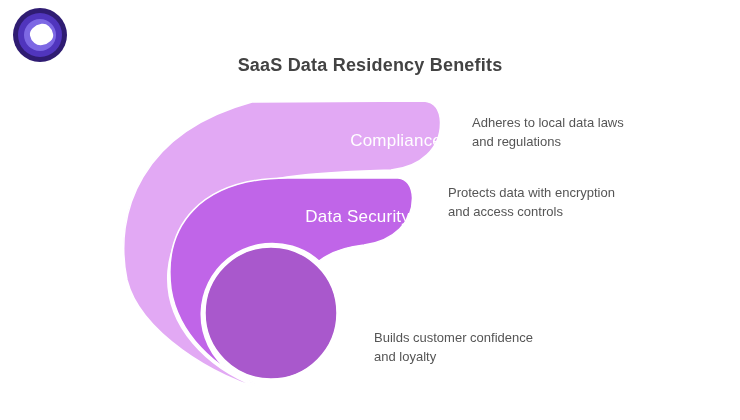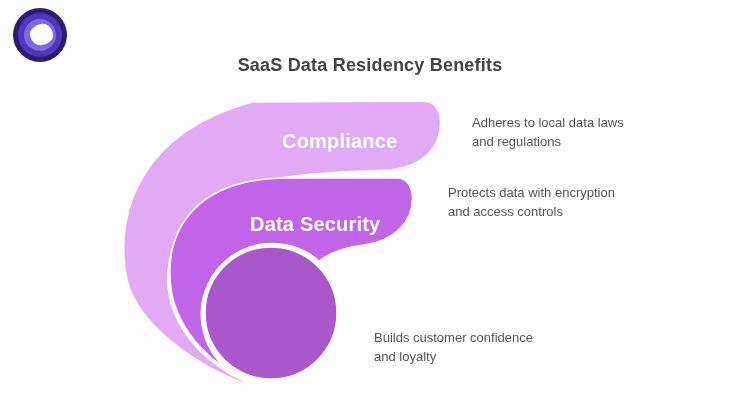--- a/index.html
+++ b/index.html
@@ -26,8 +26,8 @@
   svg.swirl{position:absolute;left:0;top:0;}
 
   
-  .band-label{position:absolute;color:#fff;font-weight:700;font-size:20px;
-              line-height:16px;text-align:left;white-space:pre-line;
+  .band-label{position:absolute;color:#fff;font-weight:400;font-size:17px;
+              line-height:16px;text-align:right;white-space:pre-line;
               letter-spacing:.2px;}
   .lbl-compliance{left:282px;top:133px;width:160px;}
   .lbl-security{left:250px;top:216px;width:160px;}

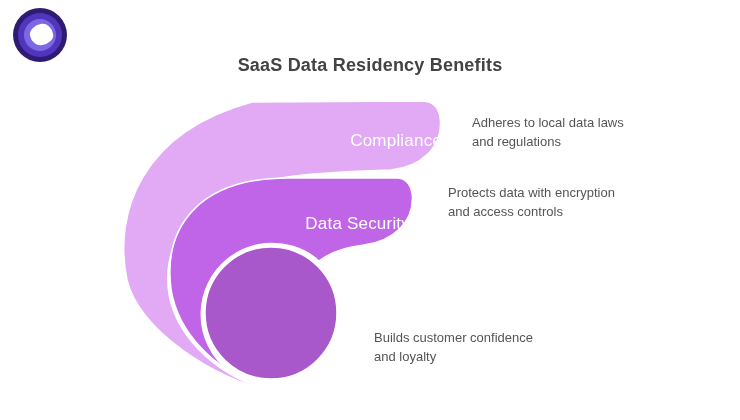--- a/index.html
+++ b/index.html
@@ -30,7 +30,7 @@
               line-height:16px;text-align:right;white-space:pre-line;
               letter-spacing:.2px;}
   .lbl-compliance{left:282px;top:133px;width:160px;}
-  .lbl-security{left:250px;top:216px;width:160px;}
+  .lbl-security{left:250px;top:209px;width:160px;}
   .lbl-trust{left:191px;top:300px;width:160px;}
 
   

